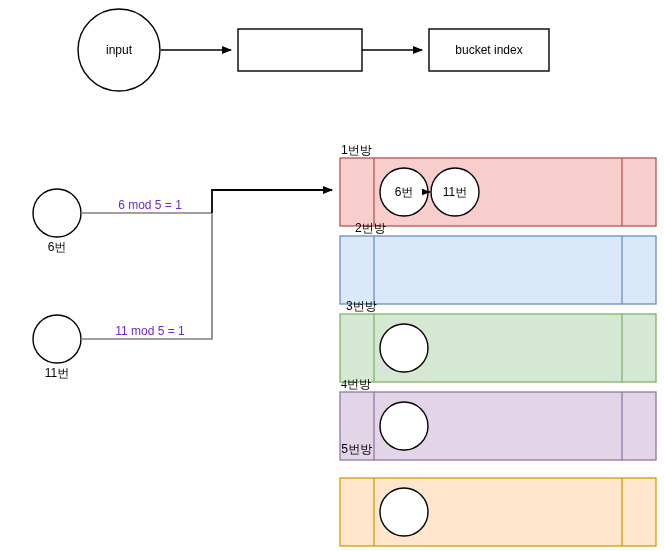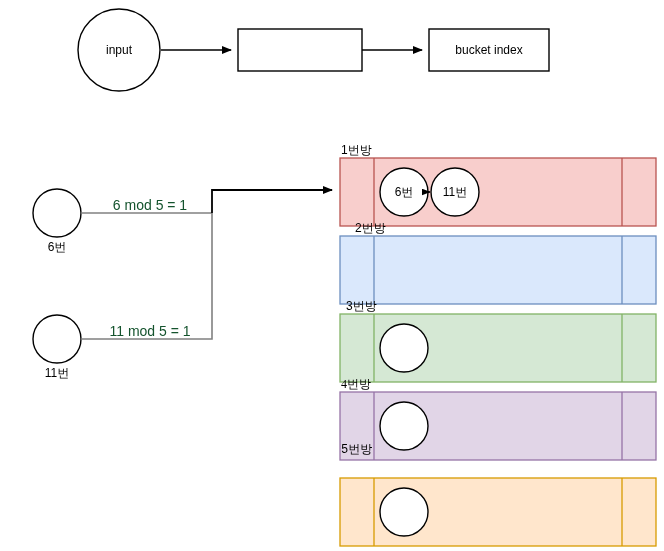--- a/index.html
+++ b/index.html
@@ -39,9 +39,9 @@
   }
   .edge-label {
     position: absolute;
-    font-size: 14px;
+    font-size: 12px;
     line-height: 14px;
-    color: #14532d;
+    color: #6d28d9;
     text-align: center;
     white-space: nowrap;
     background: transparent;

